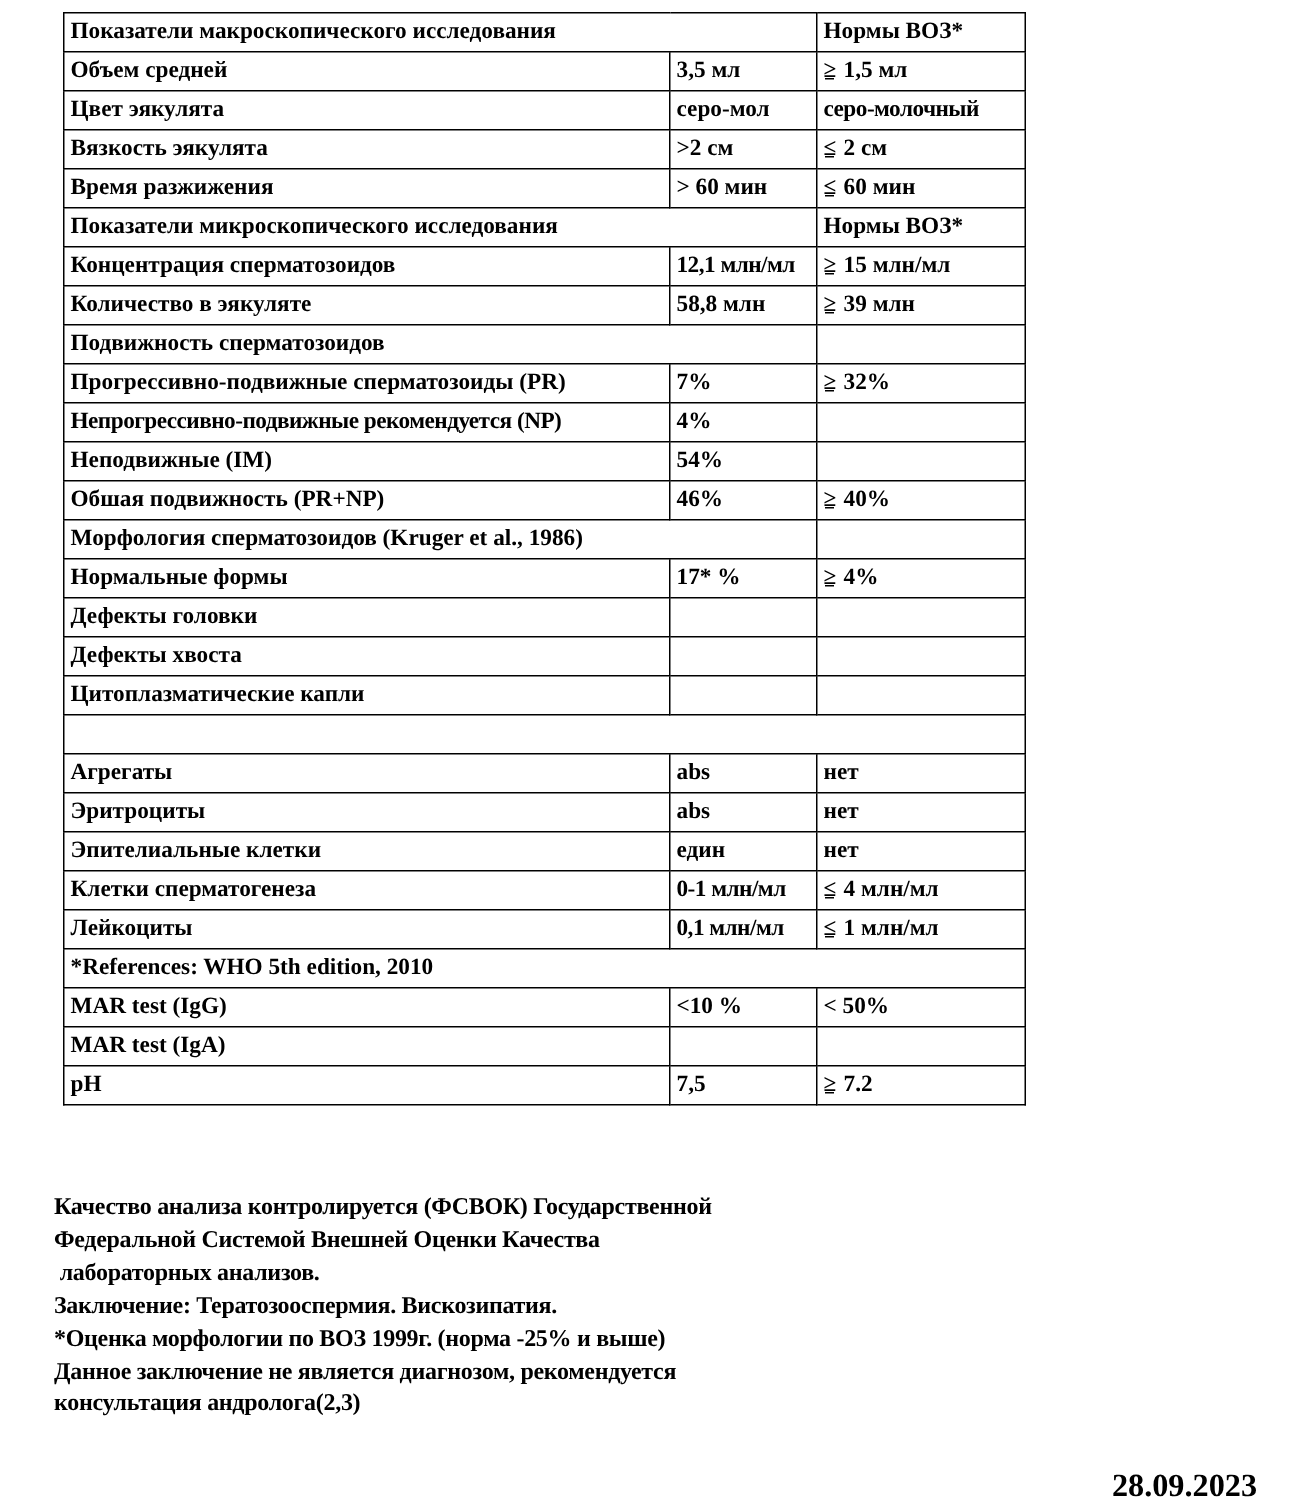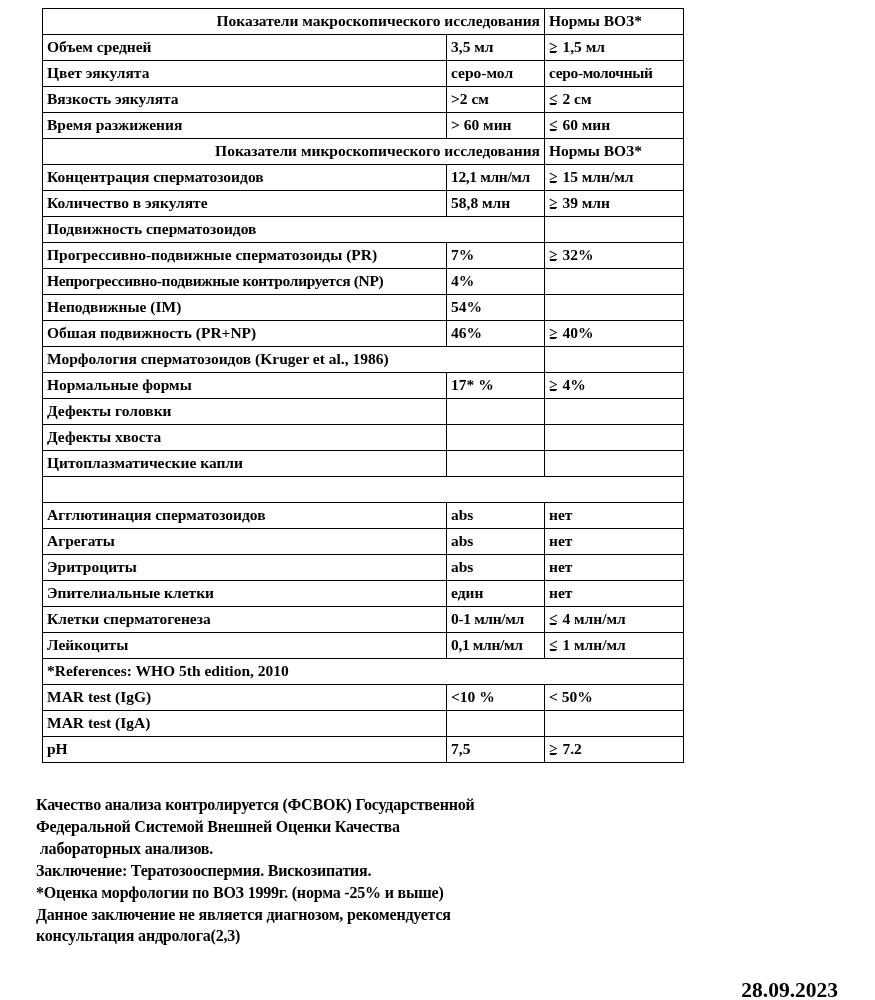--- a/index.html
+++ b/index.html
@@ -46,7 +46,7 @@
   .col-c { width: 139px; }
 
   td.section-head {
-    text-align: right;
+    text-align: left;
   }
   td.blankrow {
     height: 26px;

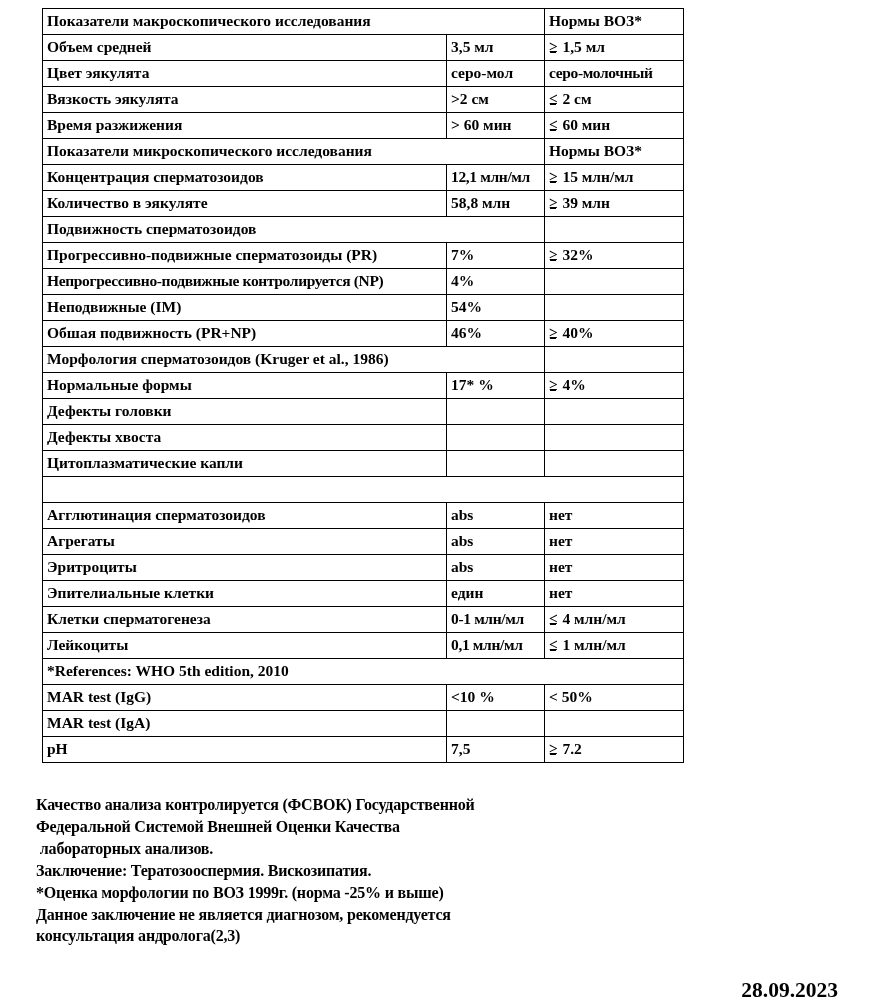--- a/index.html
+++ b/index.html
@@ -161,7 +161,7 @@
         <td><span class="ge">≥</span><span> 32%</span></td>
       </tr>
       <tr>
-        <td class="tight">Непрогрессивно-подвижные контролируется (NP)</td>
+        <td class="tight">Непрогрессивно-подвижные рекомендуется (NP)</td>
         <td>4%</td>
         <td></td>
       </tr>

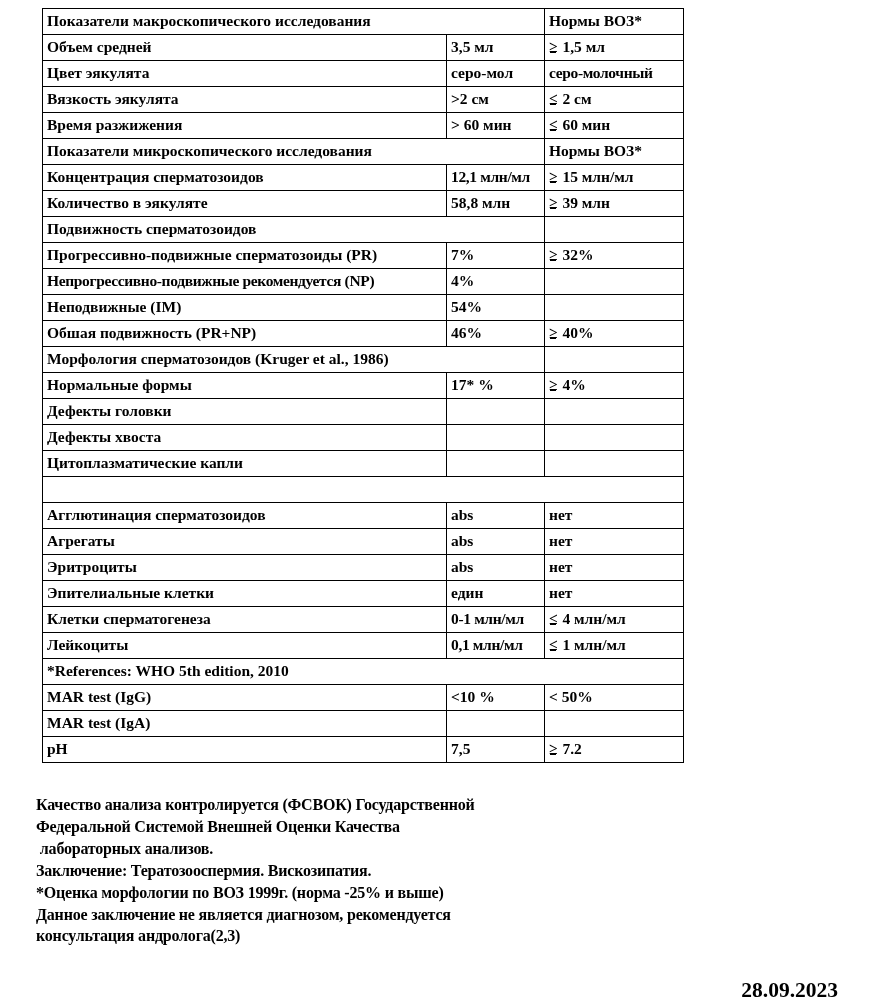--- a/index.html
+++ b/index.html
@@ -206,11 +206,6 @@
         <td class="blankrow" colspan="3"></td>
       </tr>
 
-      <tr>
-        <td>Агглютинация сперматозоидов</td>
-        <td>abs</td>
-        <td>нет</td>
-      </tr>
       <tr>
         <td>Агрегаты</td>
         <td>abs</td>

